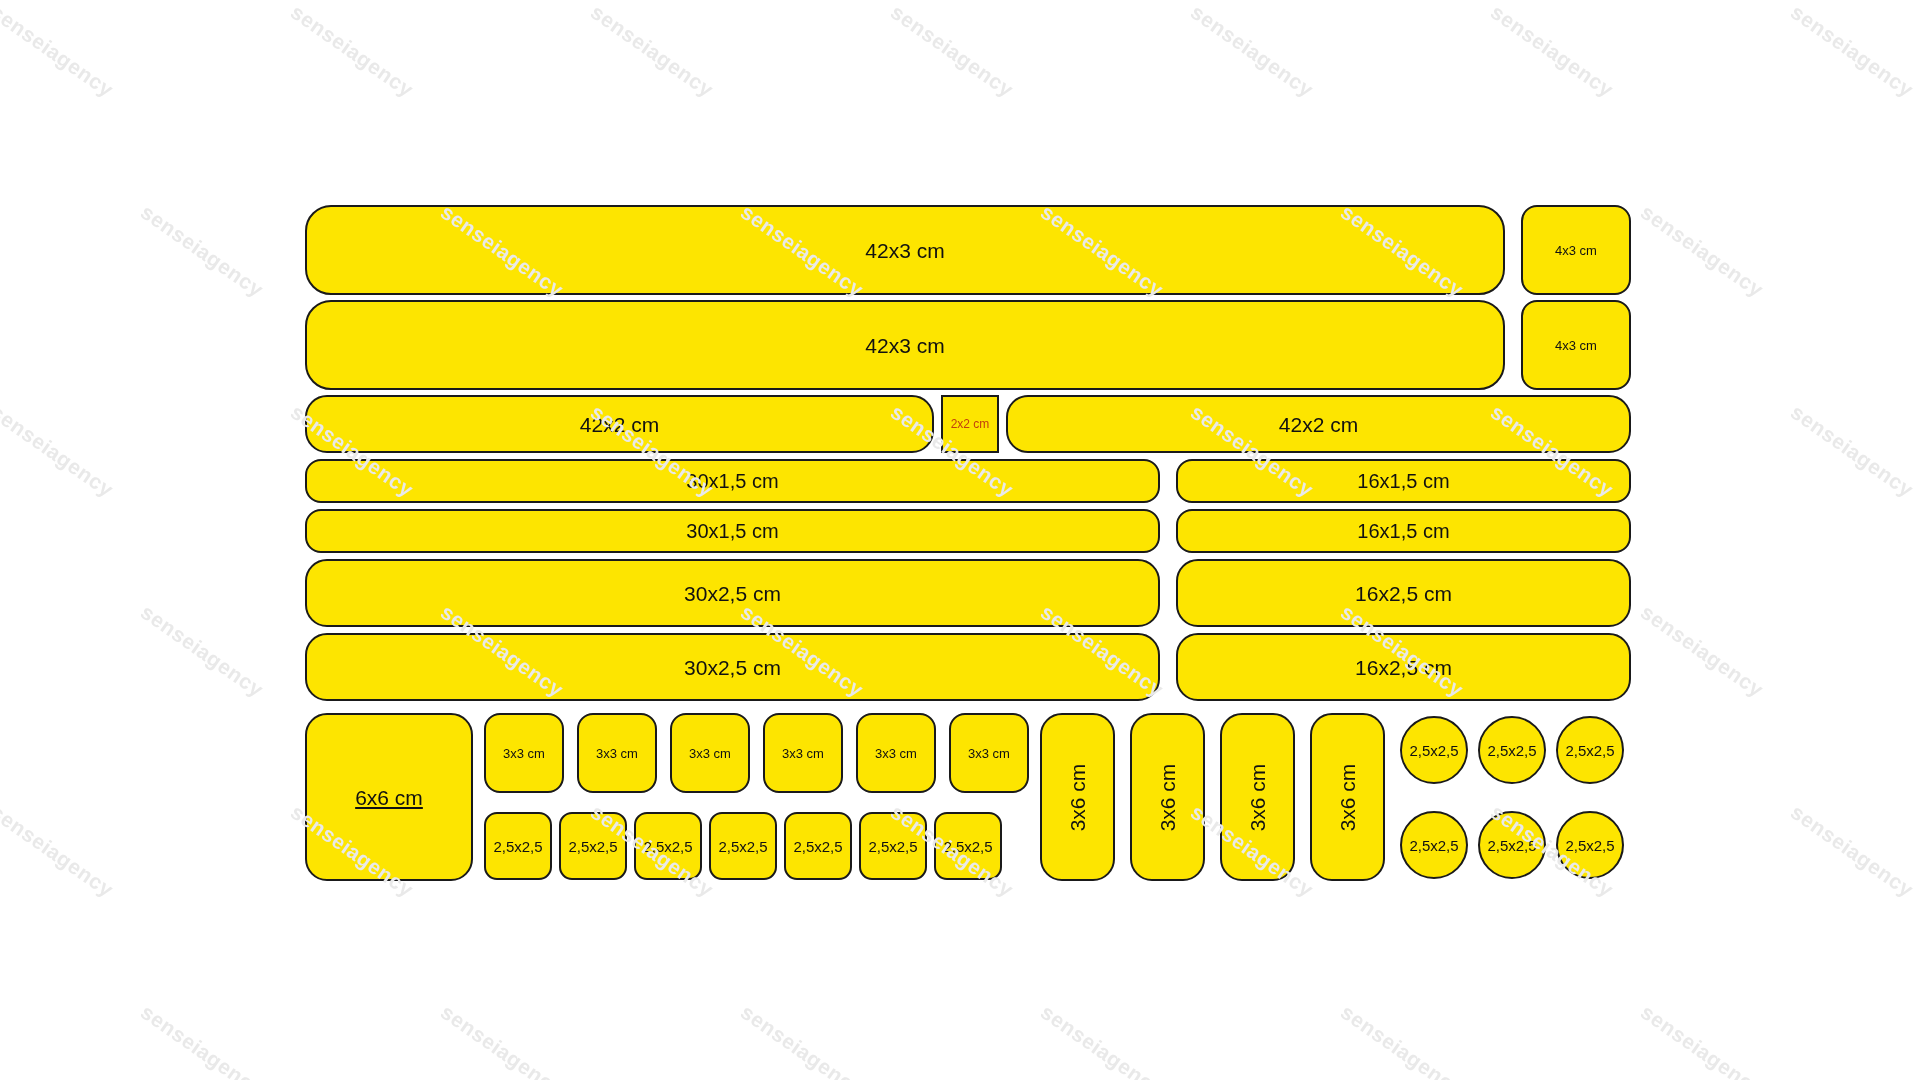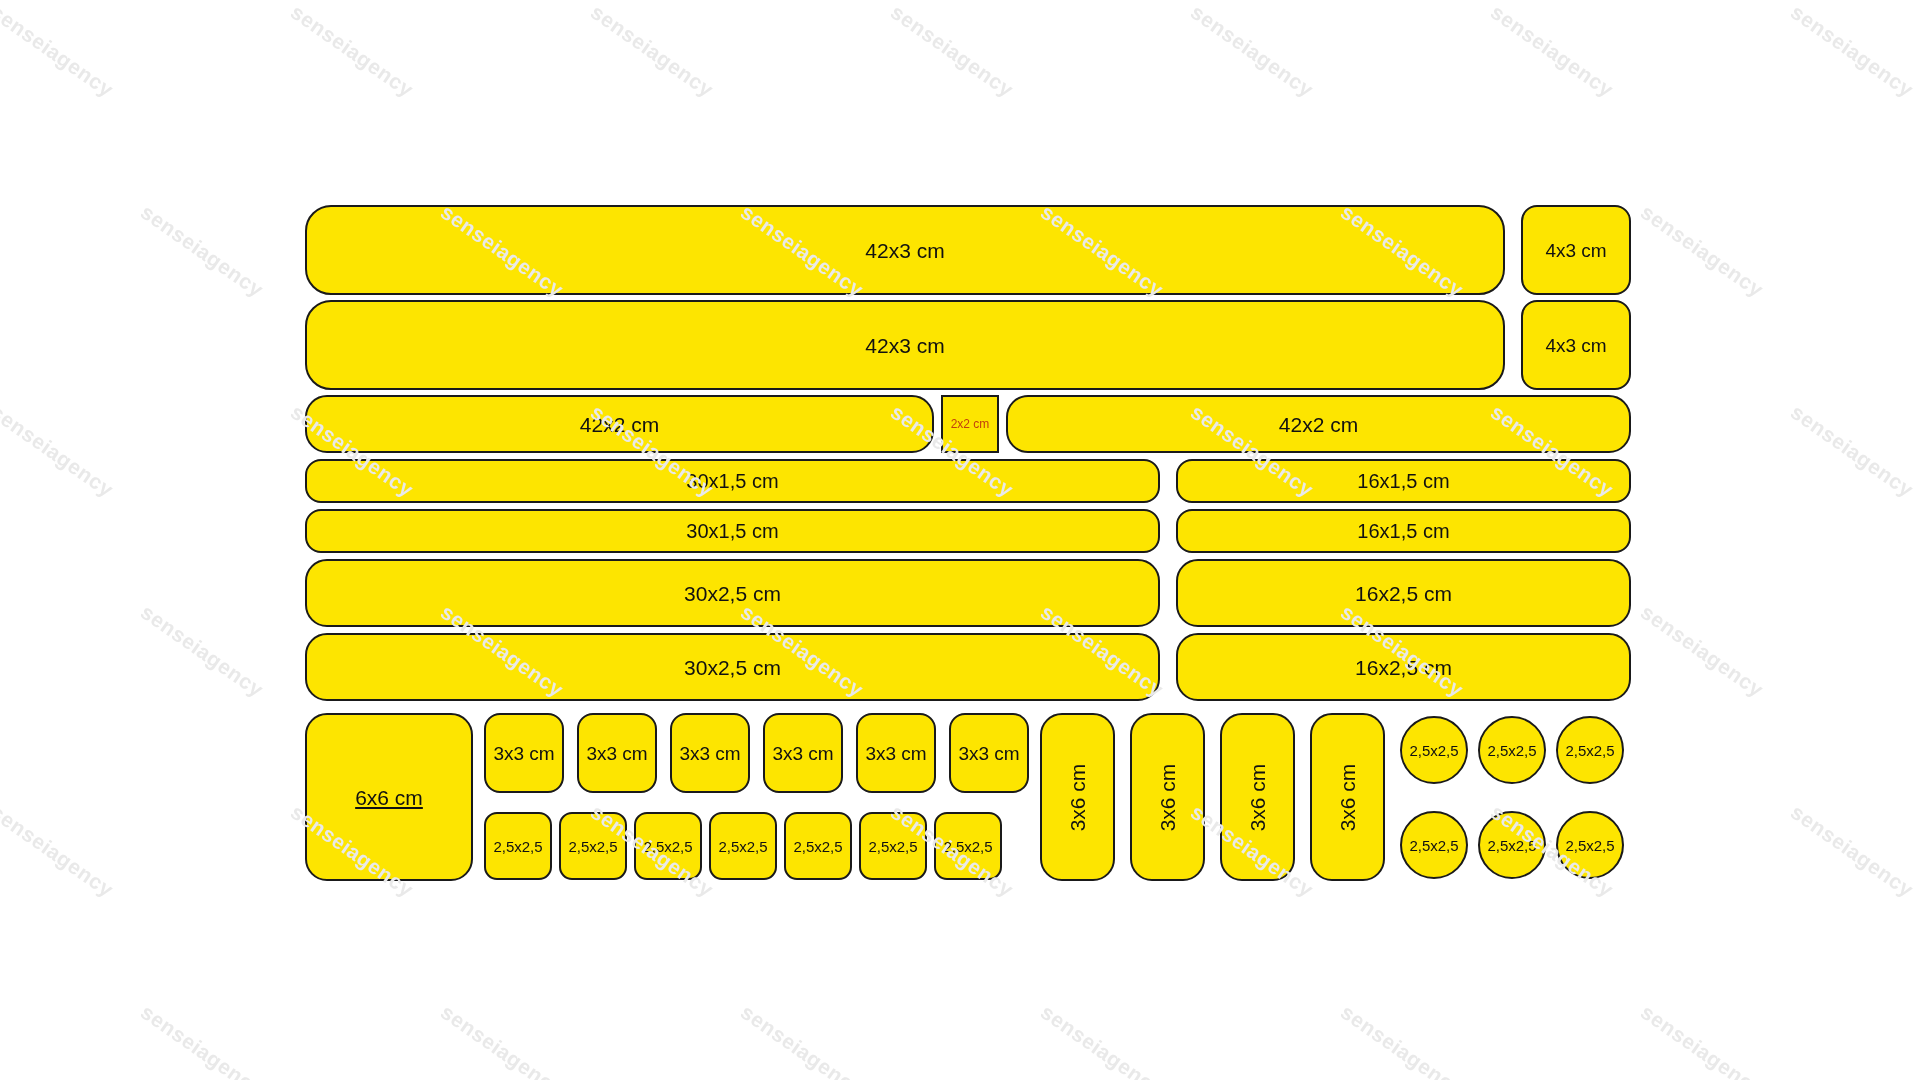--- a/index.html
+++ b/index.html
@@ -70,7 +70,7 @@
   .shape.sq-sm .lbl{ font-size:15px; }
   .shape.circle .lbl{ font-size:15px; }
   .shape.tiny-circle .lbl{ font-size:12px; }
-  .shape.sq .lbl{ font-size:19px; }
+  .shape.sq .lbl{ font-size:13px; }
   .shape.bar-thin .lbl{ font-size:20px;text-align:center; }
 </style>
 </head>

